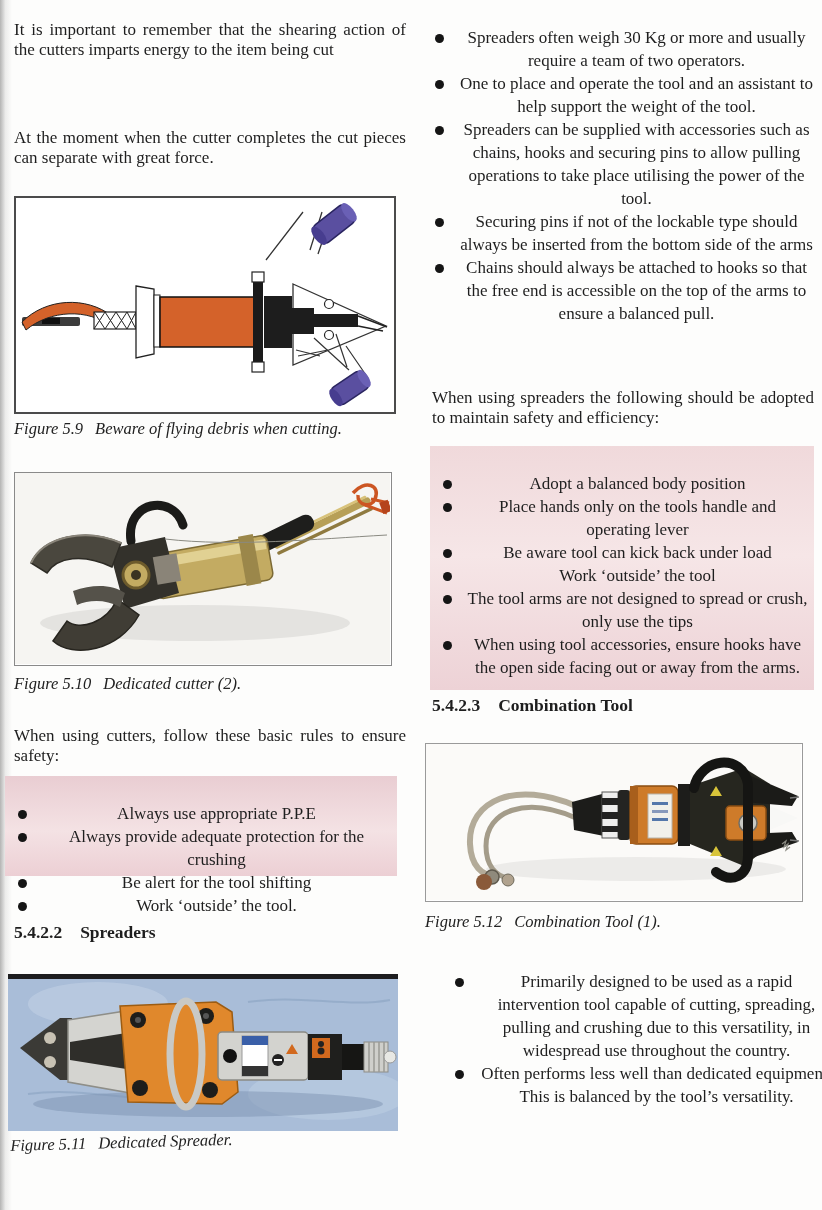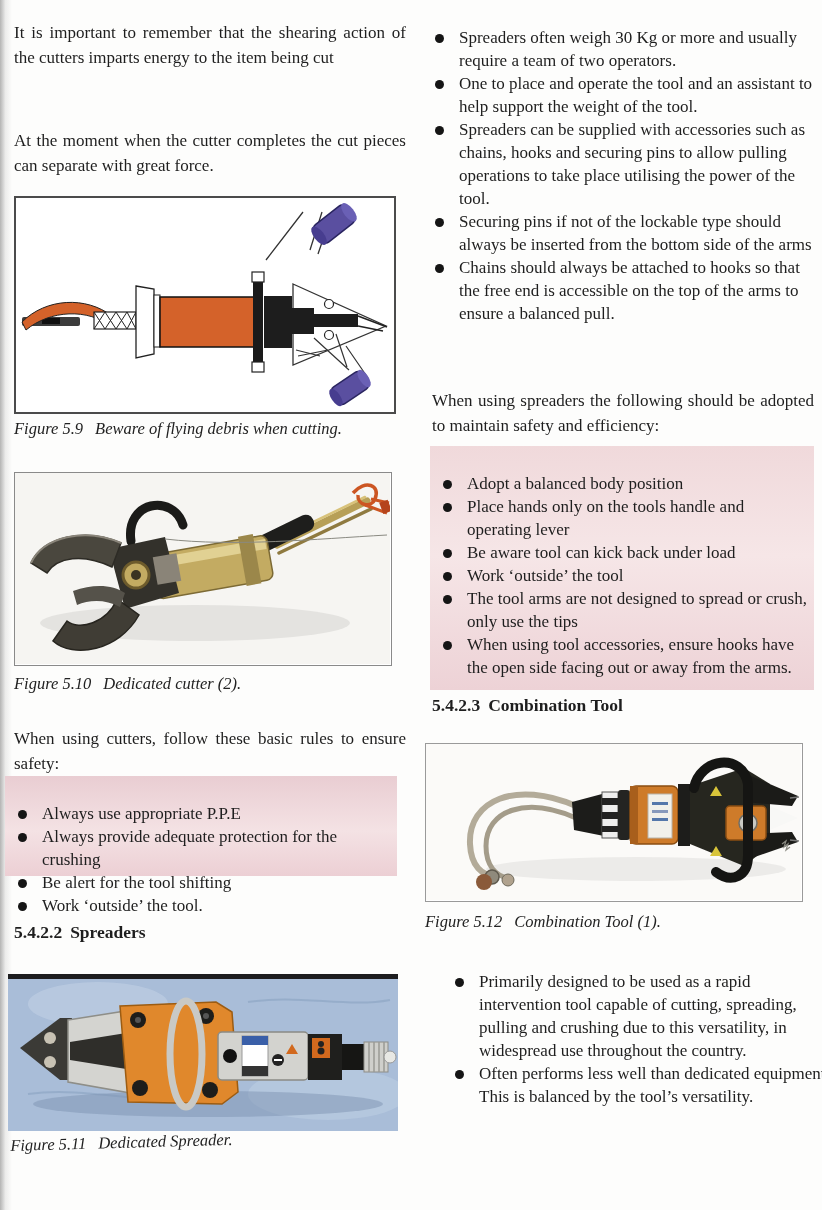--- a/index.html
+++ b/index.html
@@ -15,7 +15,7 @@
     background:linear-gradient(90deg,rgba(70,70,70,.40),rgba(130,130,130,.14) 45%,rgba(255,255,255,0));
     pointer-events:none;
   }
-  .para{font-size:17px;line-height:25px;text-align:justify;}
+  .para{font-size:17px;line-height:20px;text-align:justify;}
   ul.blist{list-style:none;margin:0;padding:0;}
   ul.blist li{
     position:relative;padding-left:27px;font-size:17px;line-height:23px;

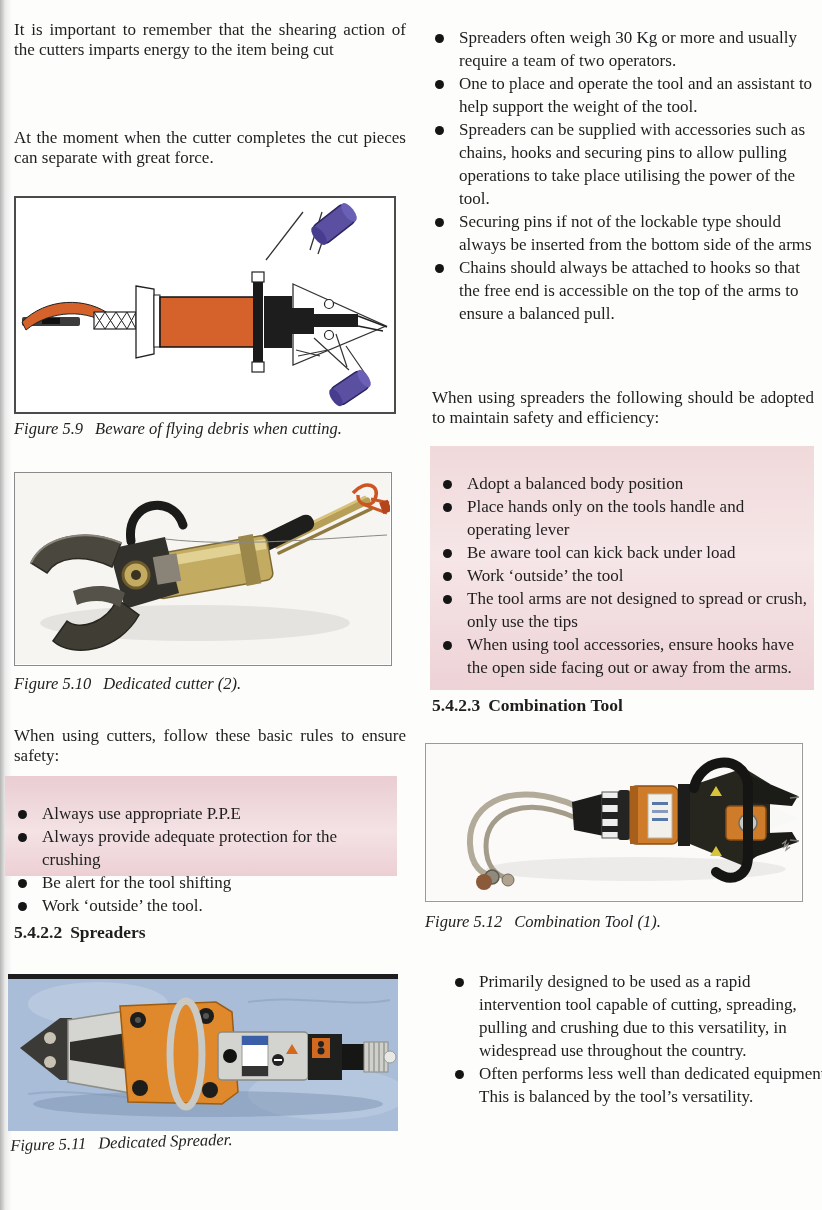--- a/index.html
+++ b/index.html
@@ -19,7 +19,7 @@
   ul.blist{list-style:none;margin:0;padding:0;}
   ul.blist li{
     position:relative;padding-left:27px;font-size:17px;line-height:23px;
-    text-align:left;
+    text-align:center;
   }
   ul.blist li::before{
     content:"";position:absolute;left:3px;top:7.5px;width:9px;height:9px;

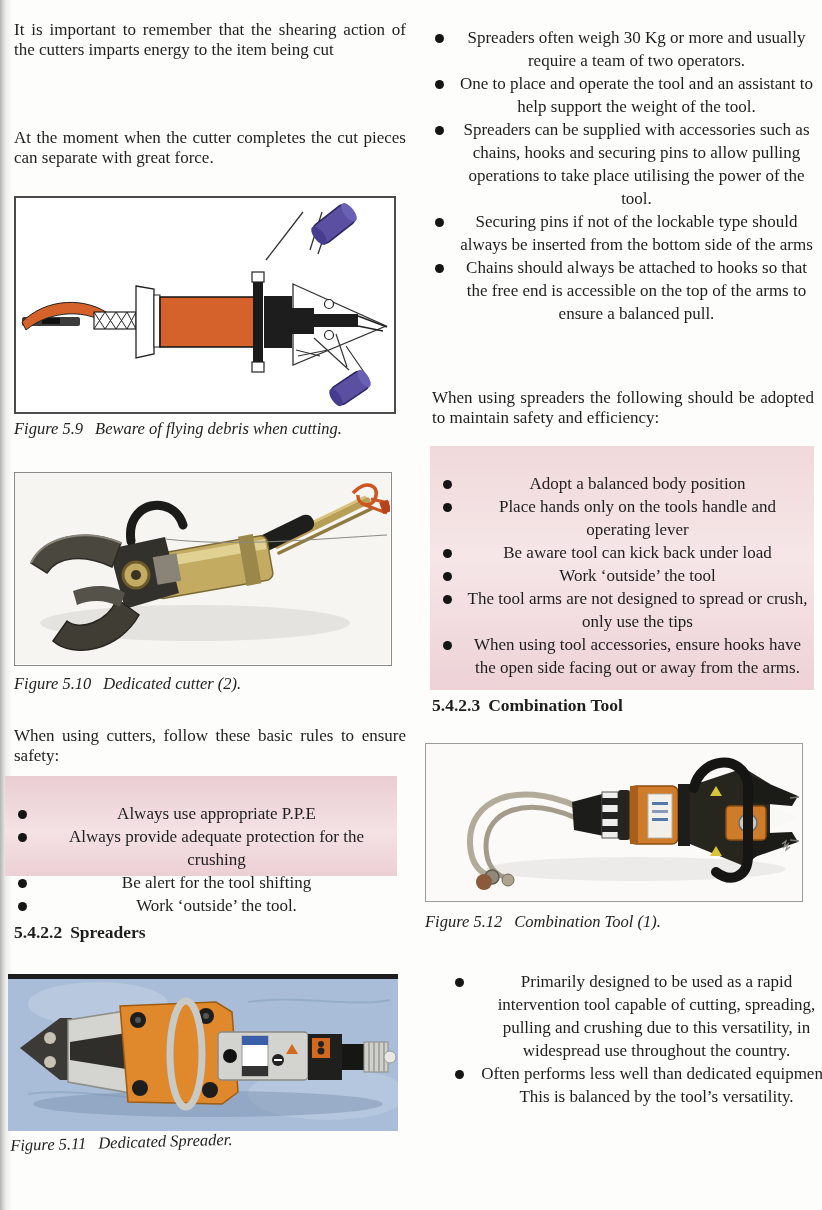--- a/index.html
+++ b/index.html
@@ -32,7 +32,7 @@
   .caption{font-size:16.5px;font-style:italic;color:#222;white-space:nowrap;}
   .caption .cap-label{margin-right:12px;}
   .heading{font-size:17.5px;font-weight:bold;white-space:nowrap;}
-  .heading .h-num{margin-right:8px;text-align:center;}
+  .heading .h-num{margin-right:18px;text-align:center;}
   .figbox{background:#fff;box-sizing:border-box;}
   .figbox svg{display:block;}
   .b-dark{border:2px solid #4b4b4b;}

